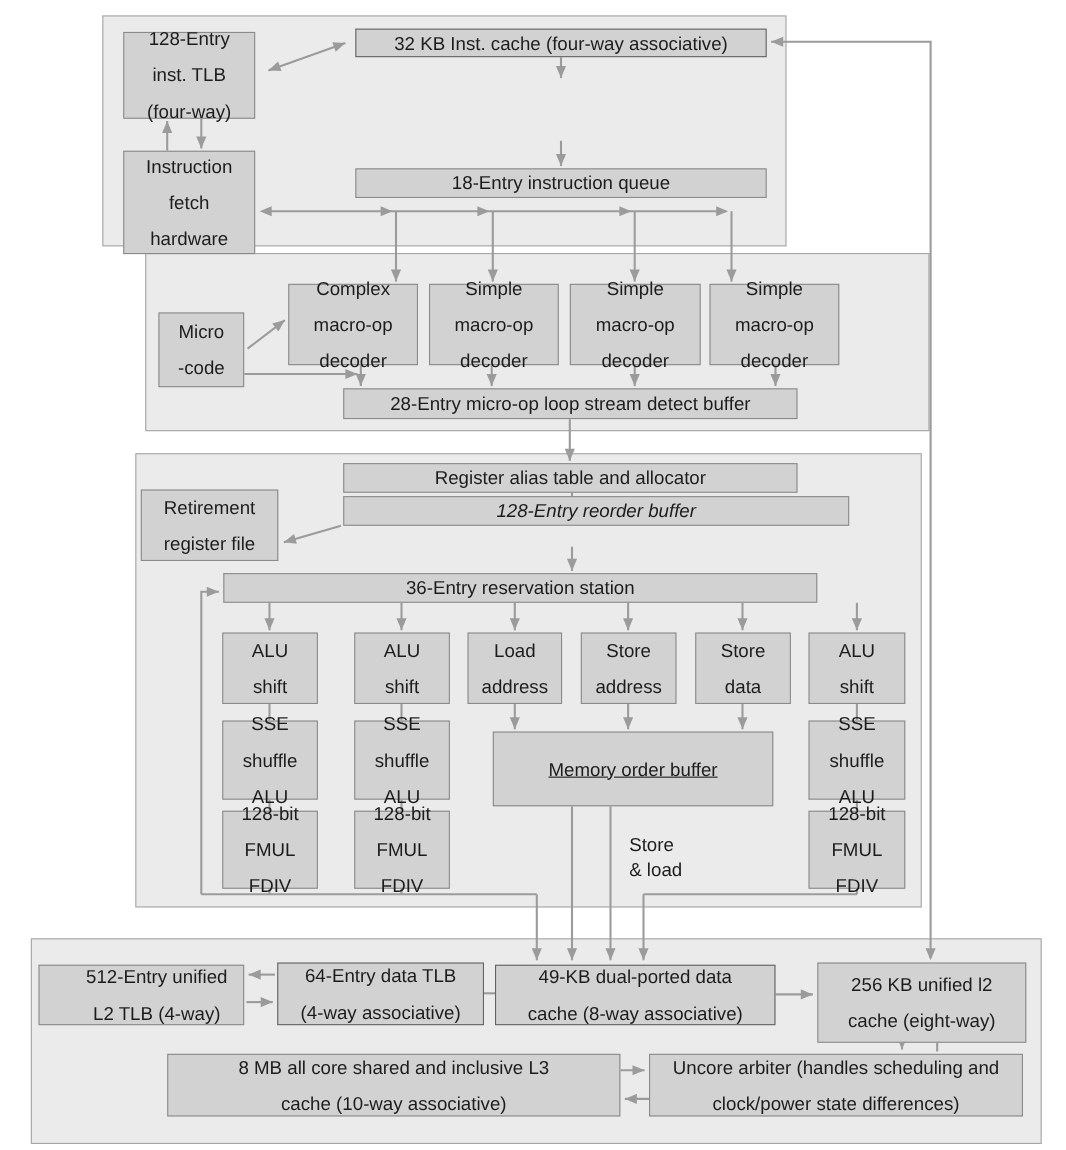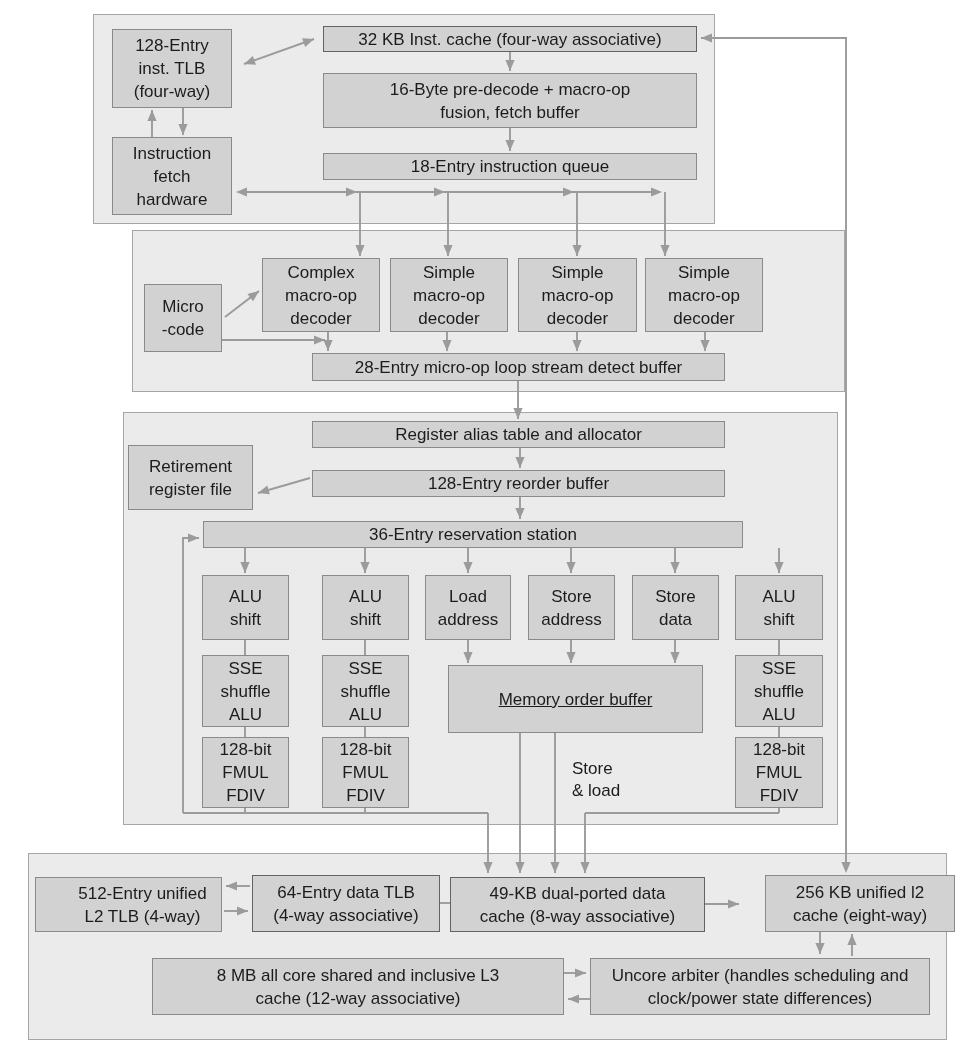--- a/index.html
+++ b/index.html
@@ -16,7 +16,7 @@
     text-align:center;white-space:pre-line;
     background:var(--boxfill,#d2d2d2);
     border:1.4px solid var(--bborder,#8a8a8a);
-    font-size:17px;line-height:23px;color:var(--text,#1c1c1c);
+    font-size:17px;line-height:33px;color:var(--text,#1c1c1c);
     box-sizing:border-box;
   }
   .box.dark{border-color:var(--bdark,#636363);}

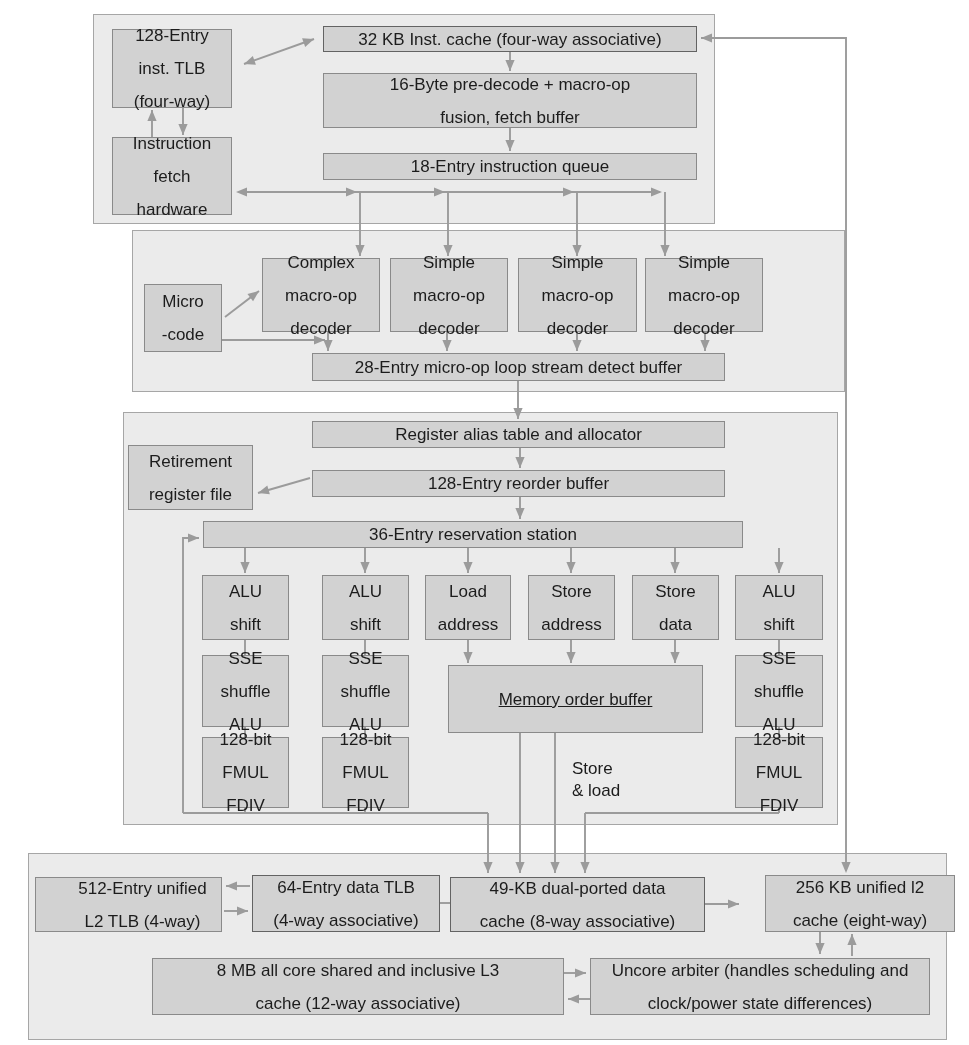--- a/index.html
+++ b/index.html
@@ -145,8 +145,6 @@
 inst. TLB
 (four-way)</div>
   <div class="box dark" id="g-inst_cache" style="left: 323px; top: 26px; width: 374px; height: 26px;">32 KB Inst. cache (four-way associative)</div>
-  <div class="box" id="g-pre_decode" style="left: 323px; top: 73px; width: 374px; height: 55px;">16-Byte pre-decode + macro-op
-fusion, fetch buffer</div>
   <div class="box" id="g-inst_queue" style="left: 323px; top: 153px; width: 374px; height: 27px;">18-Entry instruction queue</div>
   <div class="box" id="g-fetch_hw" style="left: 112px; top: 137px; width: 120px; height: 78px;">Instruction
 fetch

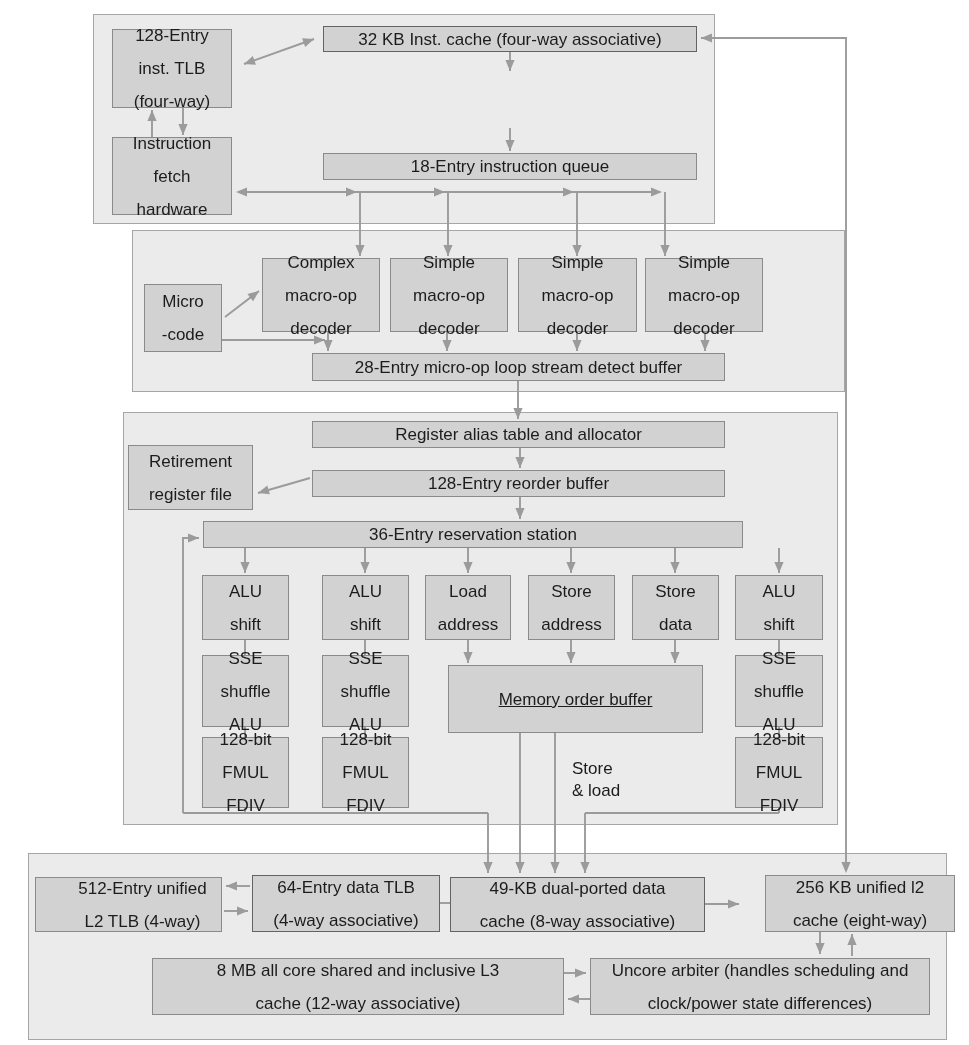--- a/index.html
+++ b/index.html
@@ -146,7 +146,7 @@
 (four-way)</div>
   <div class="box dark" id="g-inst_cache" style="left: 323px; top: 26px; width: 374px; height: 26px;">32 KB Inst. cache (four-way associative)</div>
   <div class="box" id="g-inst_queue" style="left: 323px; top: 153px; width: 374px; height: 27px;">18-Entry instruction queue</div>
-  <div class="box" id="g-fetch_hw" style="left: 112px; top: 137px; width: 120px; height: 78px;">Instruction
+  <div class="box" id="g-fetch_hw" style="left: 112px; top: 137px; width: 120px; height: 94px;">Instruction
 fetch
 hardware</div>
 

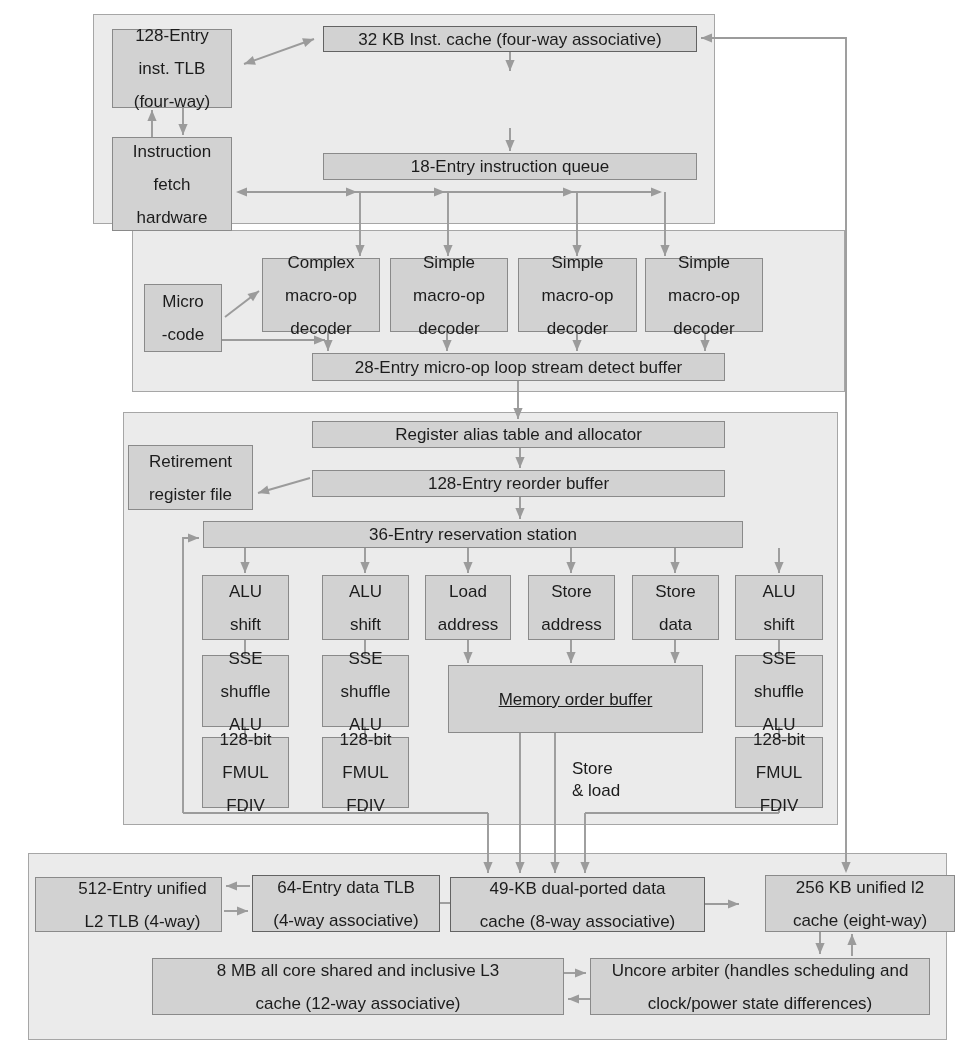--- a/index.html
+++ b/index.html
@@ -169,7 +169,7 @@
   <div class="box" id="g-reg_alias" style="left: 312px; top: 421px; width: 413px; height: 27px;">Register alias table and allocator</div>
   <div class="box" id="g-retirement" style="left: 128px; top: 445px; width: 125px; height: 65px;">Retirement
 register file</div>
-  <div class="box" id="g-reorder" style="left: 312px; top: 470px; width: 413px; height: 27px;">128-Entry reorder buffer</div>
+  <div class="box" id="g-reorder" style="left: 312px; top: 451px; width: 460px; height: 27px; font-style: italic;">128-Entry reorder buffer</div>
   <div class="box" id="g-res_station" style="left: 203px; top: 521px; width: 540px; height: 27px;">36-Entry reservation station</div>
 
   <div class="box" id="g-alu1" style="left: 202px; top: 575px; width: 87px; height: 65px;">ALU

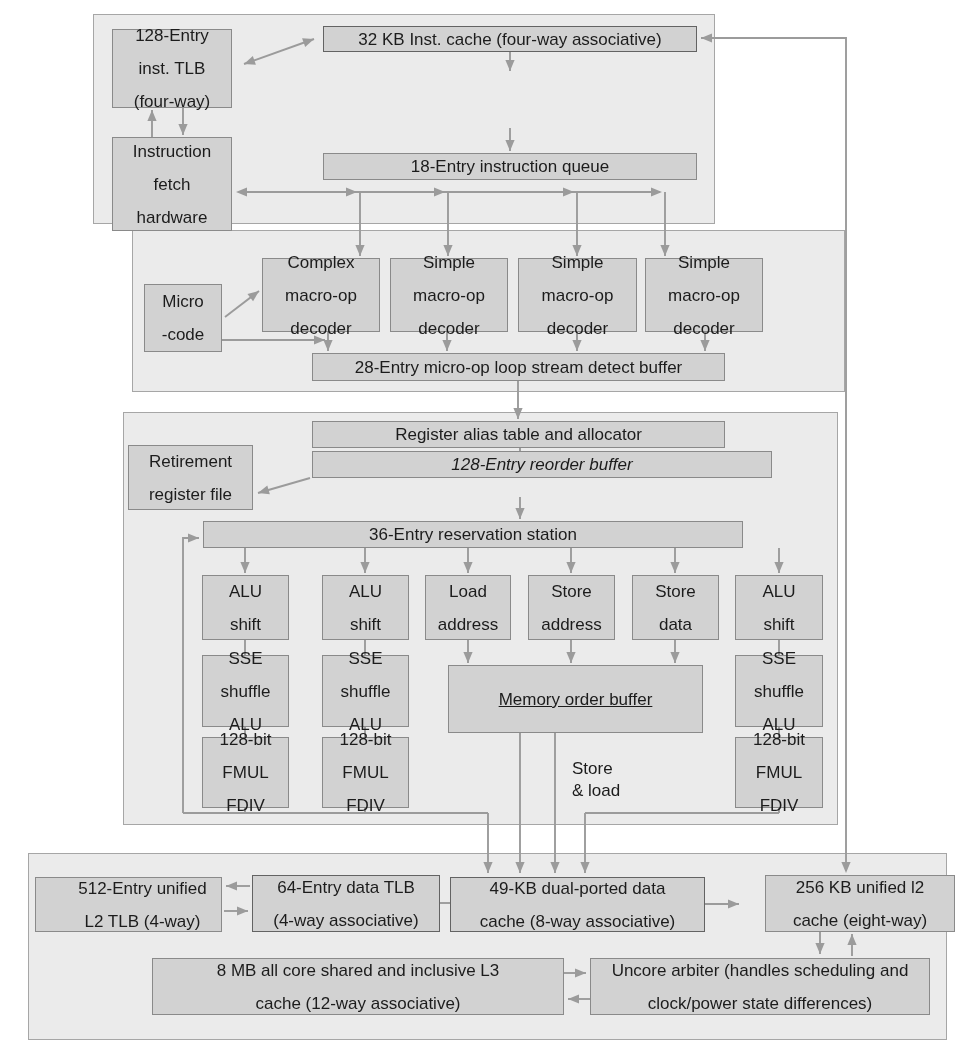--- a/index.html
+++ b/index.html
@@ -215,7 +215,7 @@
 (4-way associative)</div>
   <div class="box dark" id="g-data_cache" style="left: 450px; top: 877px; width: 255px; height: 55px;">49-KB dual-ported data
 cache (8-way associative)</div>
-  <div class="box" id="g-l2_cache" style="left: 743px; top: 875px; width: 190px; height: 57px; margin-left: 22px;">256 KB unified l2
+  <div class="box" id="g-l2_cache" style="left: 743px; top: 875px; width: 190px; height: 73px;">256 KB unified l2
 cache (eight-way)</div>
   <div class="box" id="g-l3_cache" style="left: 152px; top: 958px; width: 412px; height: 57px;">8 MB all core shared and inclusive L3
 cache (12-way associative)</div>

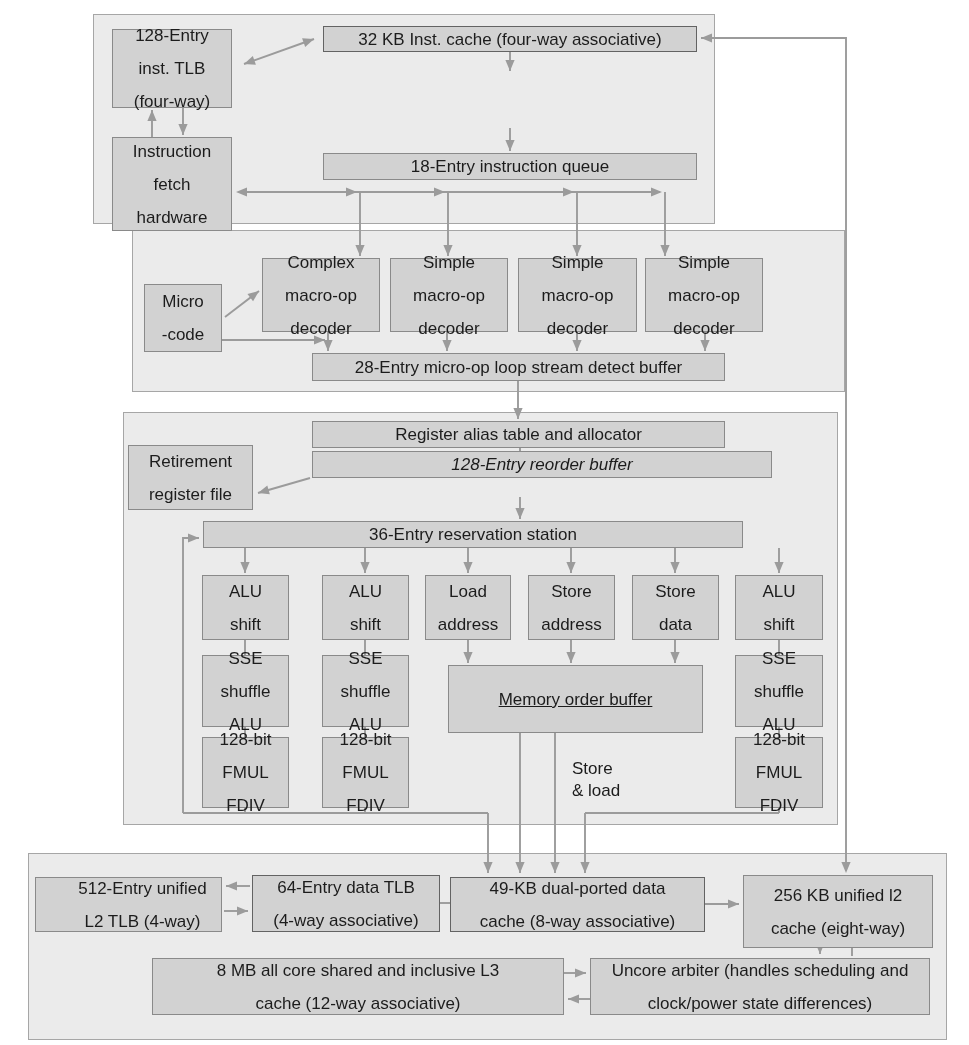--- a/index.html
+++ b/index.html
@@ -218,7 +218,7 @@
   <div class="box" id="g-l2_cache" style="left: 743px; top: 875px; width: 190px; height: 73px;">256 KB unified l2
 cache (eight-way)</div>
   <div class="box" id="g-l3_cache" style="left: 152px; top: 958px; width: 412px; height: 57px;">8 MB all core shared and inclusive L3
-cache (12-way associative)</div>
+cache (10-way associative)</div>
   <div class="box" id="g-uncore" style="left: 590px; top: 958px; width: 340px; height: 57px;">Uncore arbiter (handles scheduling and
 clock/power state differences)</div>
 

